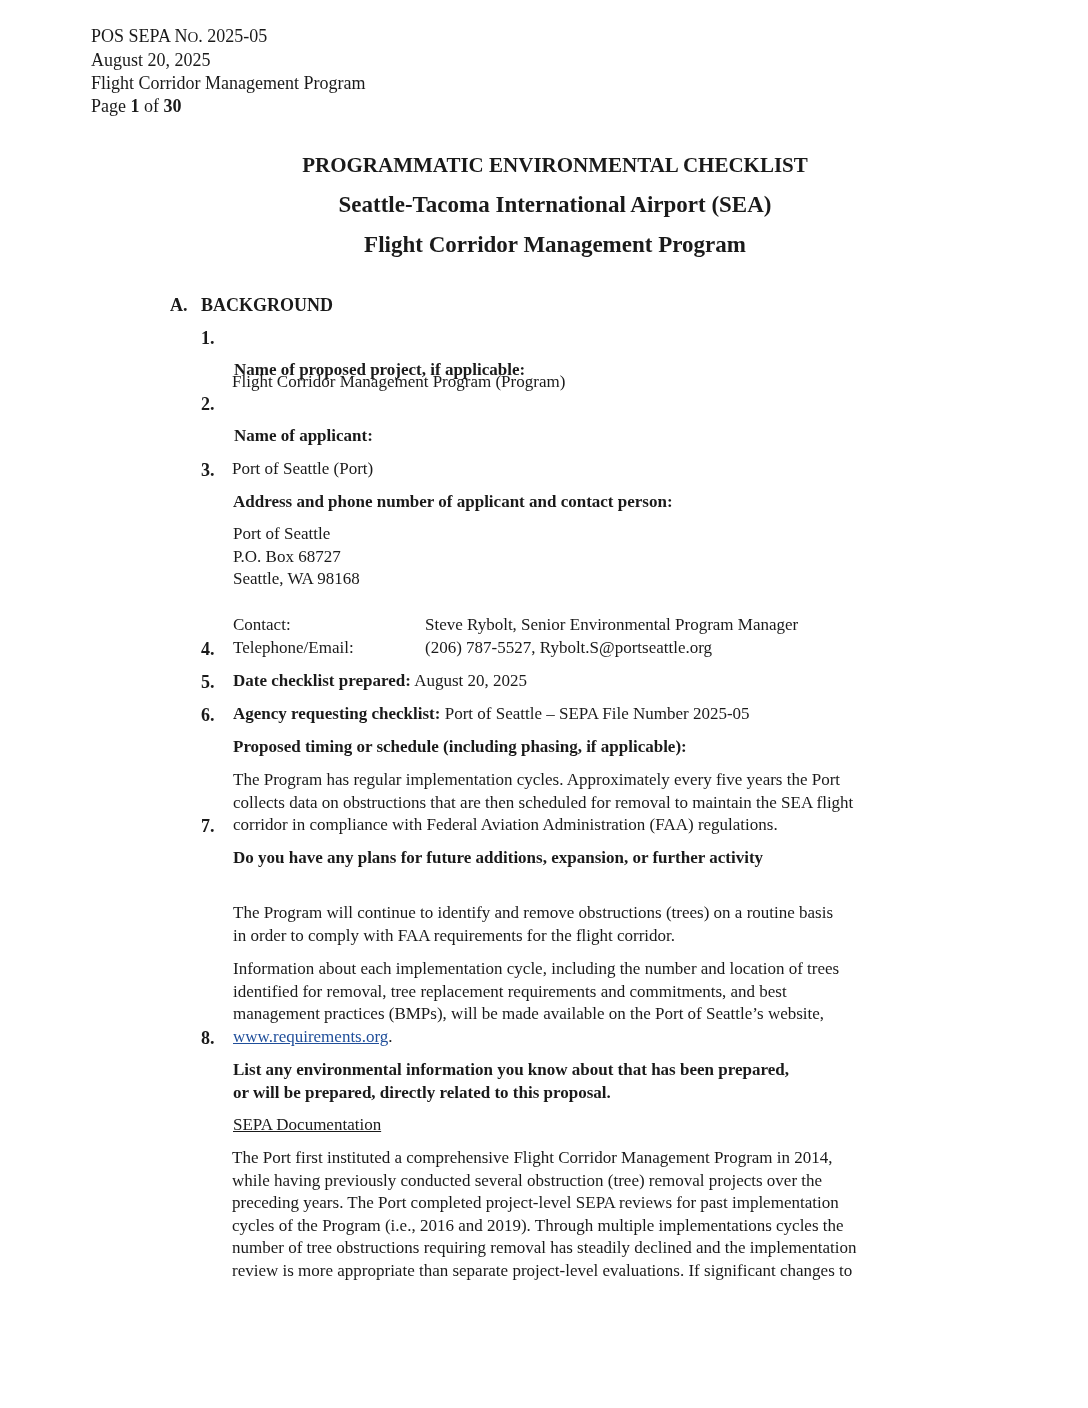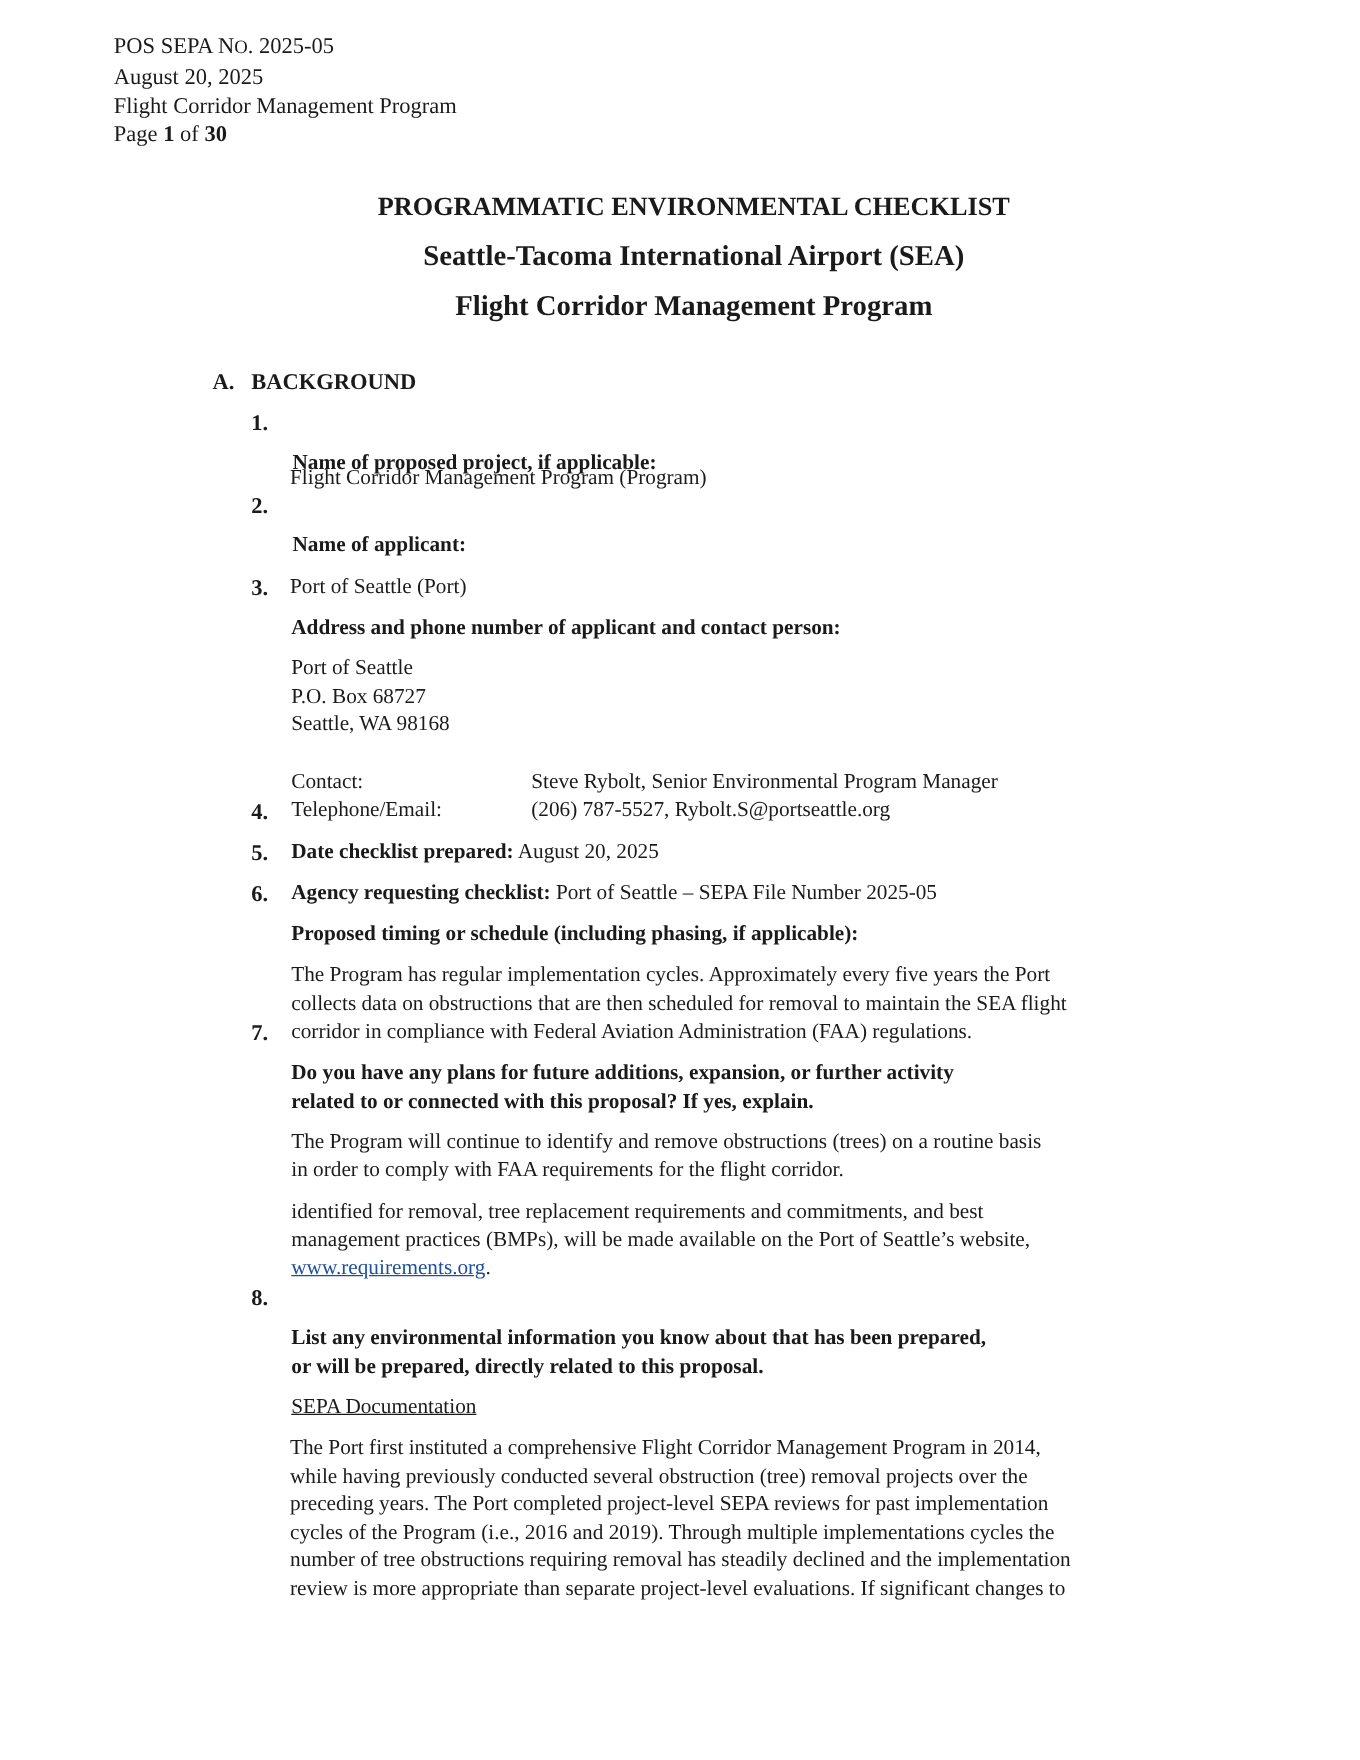--- a/index.html
+++ b/index.html
@@ -74,7 +74,6 @@
 <div class="num" style="left:201px; top:815px;">7.</div>
 <div class="txt bold" style="left:233px; top:815px;">
   <div>Do you have any plans for future additions, expansion, or further activity</div>
-  <div>related to or connected with this proposal? If yes, explain.</div>
 </div>
 <div class="txt" style="left:233px; top:870px;">
   <div>The Program will continue to identify and remove obstructions (trees) on a routine basis</div>

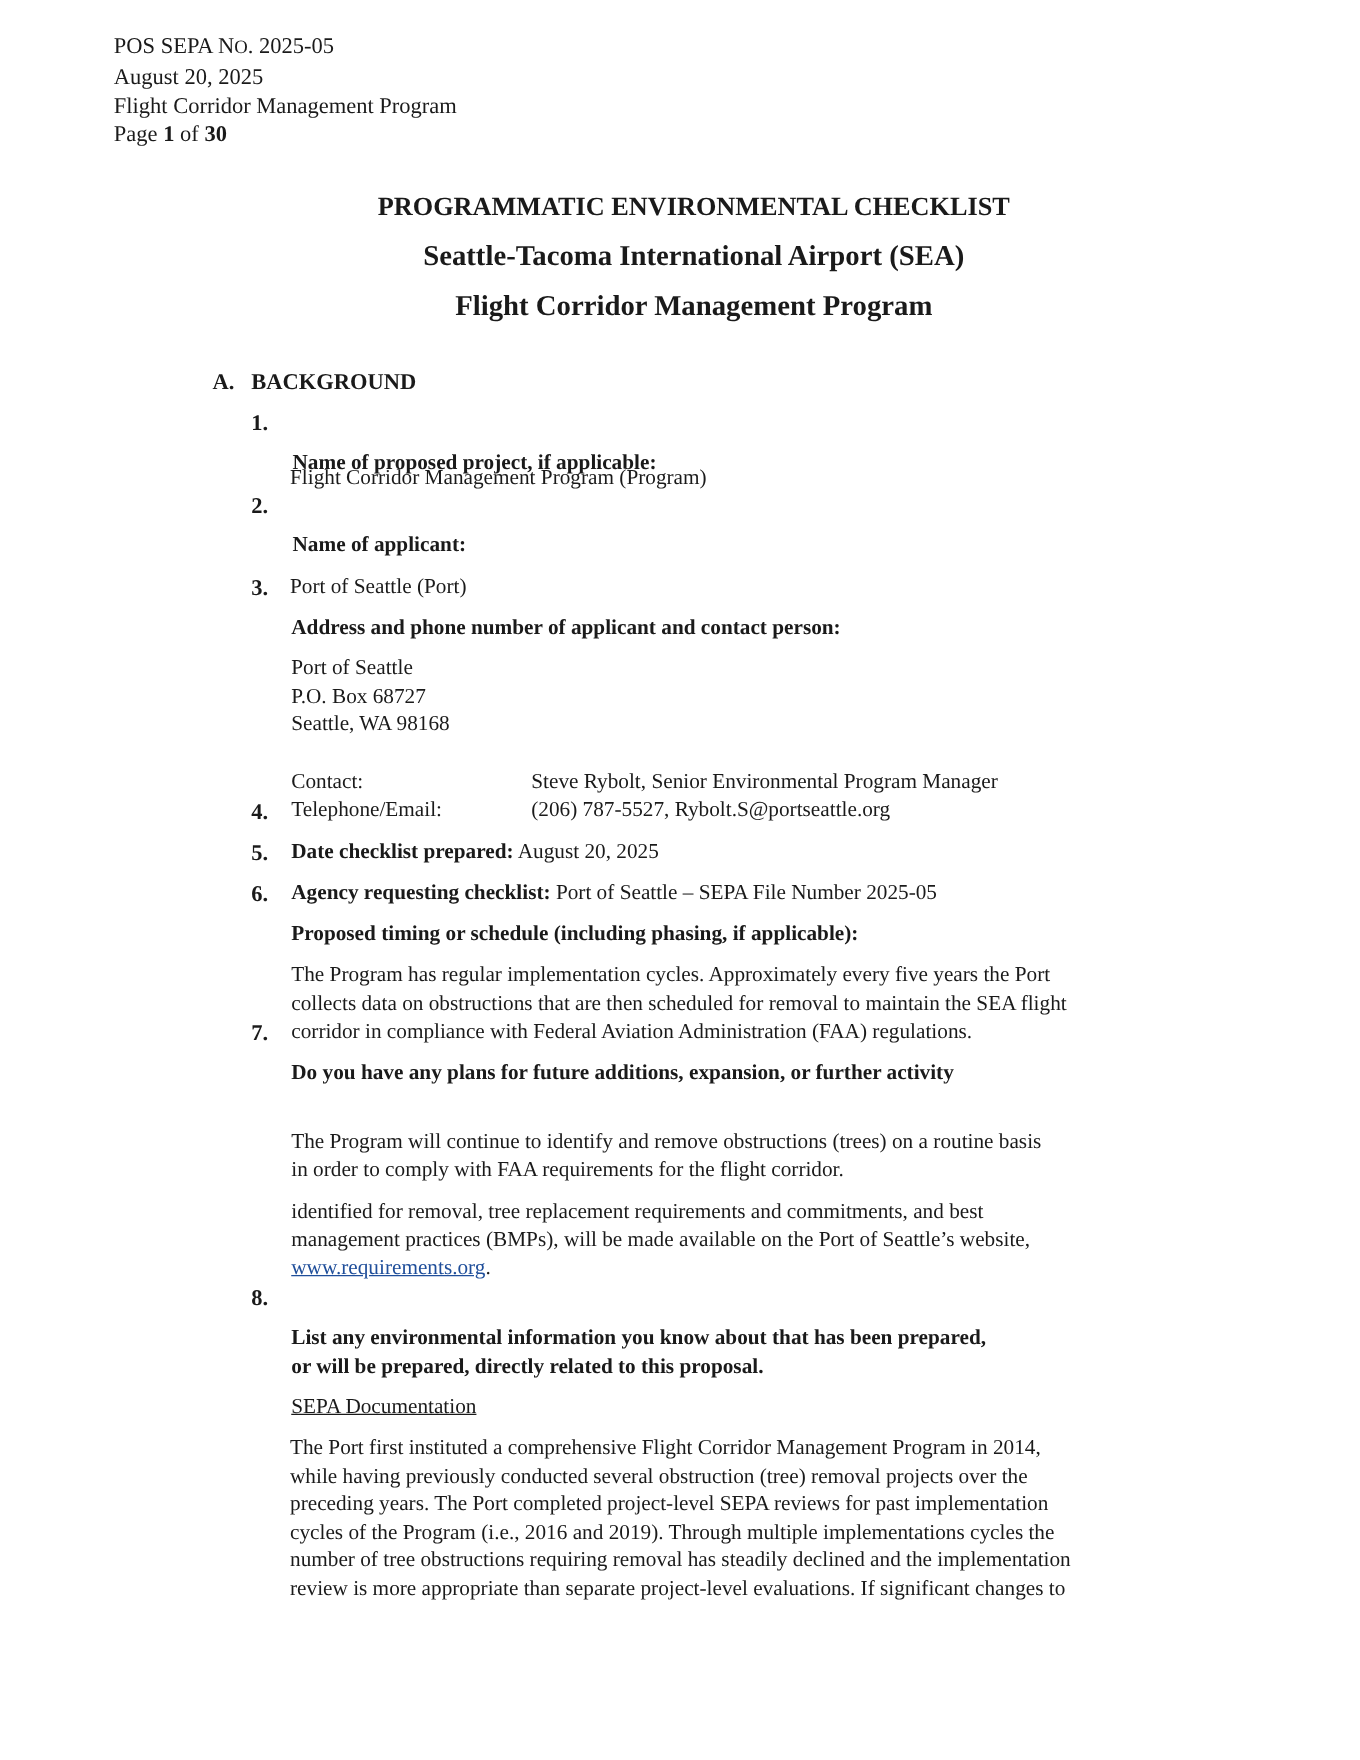--- a/index.html
+++ b/index.html
@@ -80,6 +80,7 @@
   <div>in order to comply with FAA requirements for the flight corridor.</div>
 </div>
 <div class="txt" style="left:233px; top:926px;">
+  <div>Information about each implementation cycle, including the number and location of trees</div>
   <div>identified for removal, tree replacement requirements and commitments, and best</div>
   <div>management practices (BMPs), will be made available on the Port of Seattle’s website,</div>
   <div><a class="link">www.requirements.org</a><span>.</span></div>

